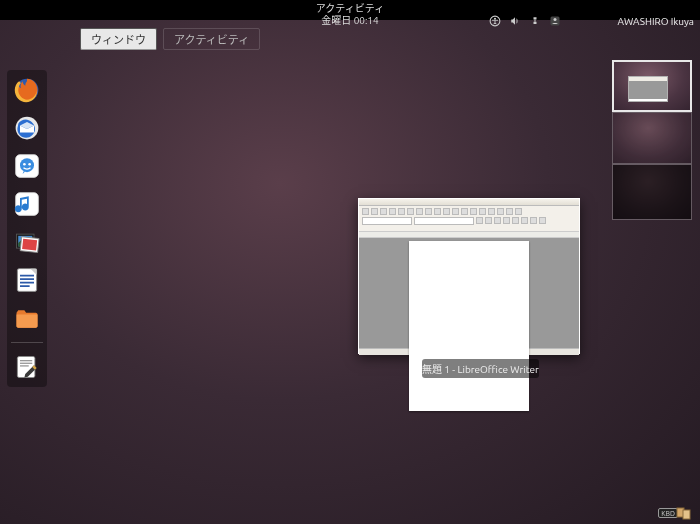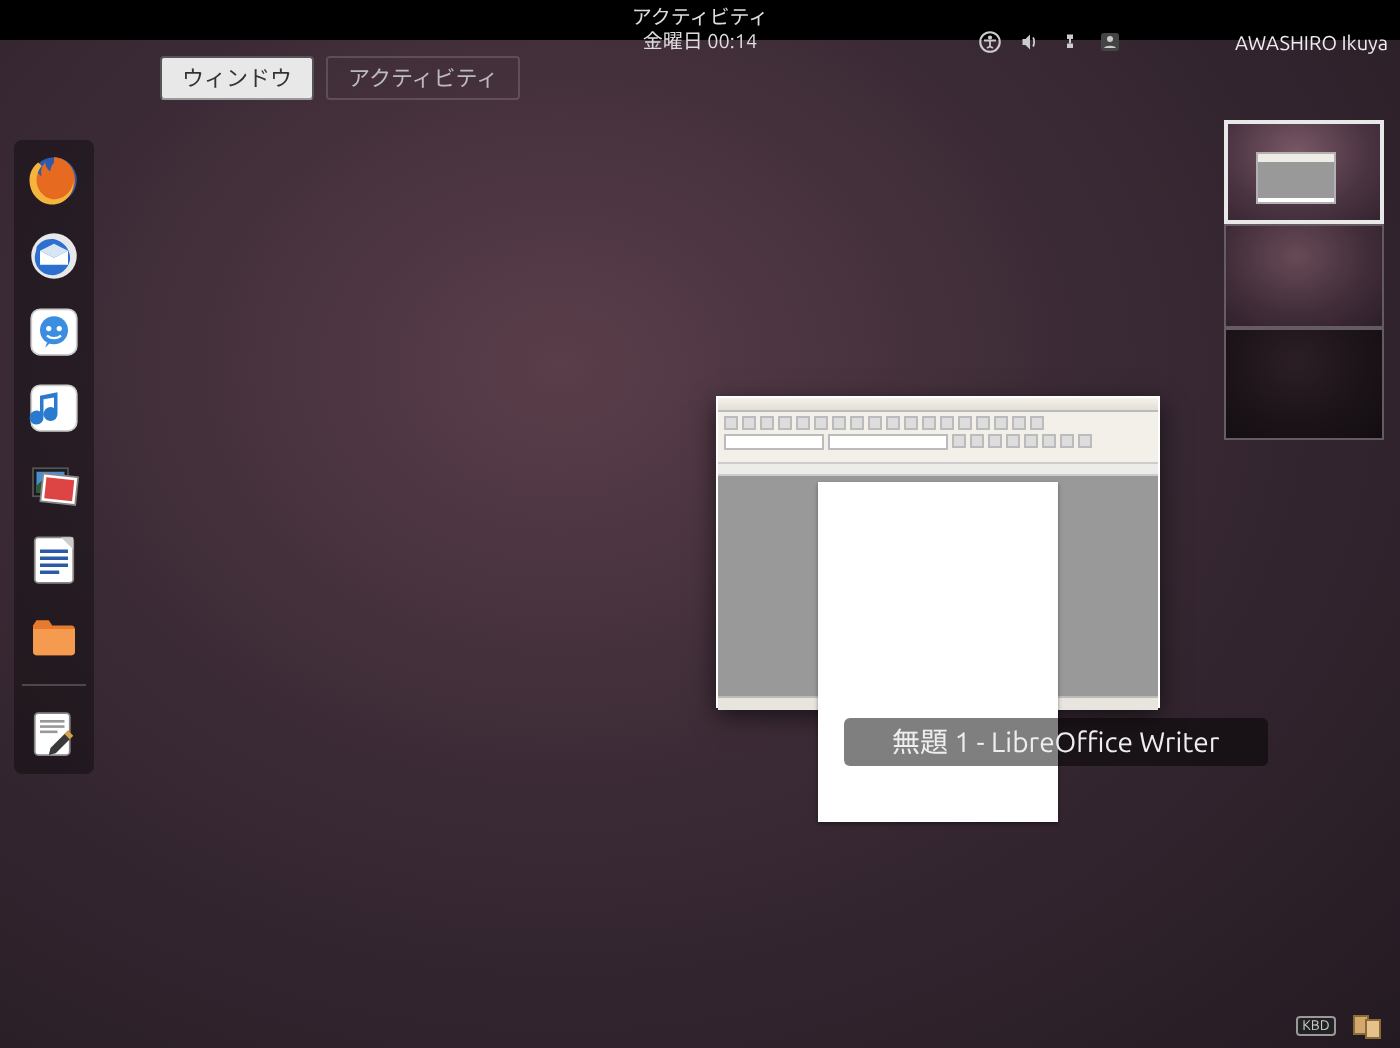--- a/index.html
+++ b/index.html
@@ -104,9 +104,9 @@
 .win-label {
   position: absolute;
   left: 422px; top: 359px;
-  font-size: 14px; color:#eee;
+  font-size: 10px; color:#eee;
   background: rgba(0,0,0,0.5);
-  padding: 2px 24px;
+  padding: 2px 0;
   border-radius: 3px;
   white-space: nowrap;
 }

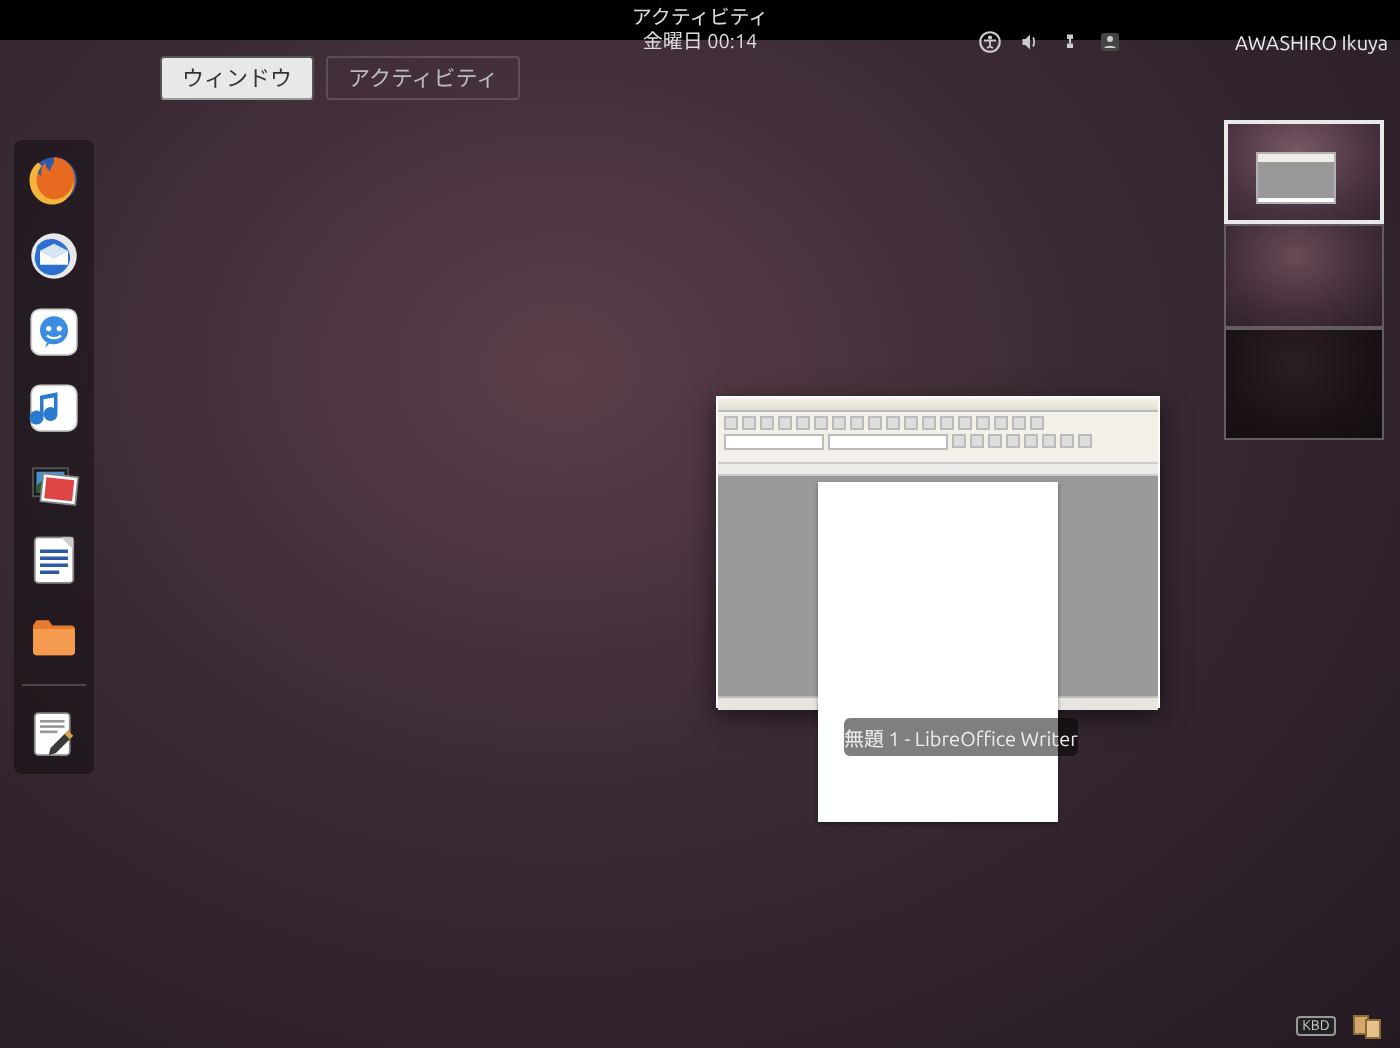--- a/index.html
+++ b/index.html
@@ -140,7 +140,7 @@
 
 .tray {
   position: absolute; right: 8px; bottom: 4px;
-  display:flex; gap:10px; align-items:center;
+  display:flex; align-items:center;
   color:#ccc;
 }
 .tray .tray-icon { width:16px; height:14px; display:flex; align-items:center; justify-content:center; }

